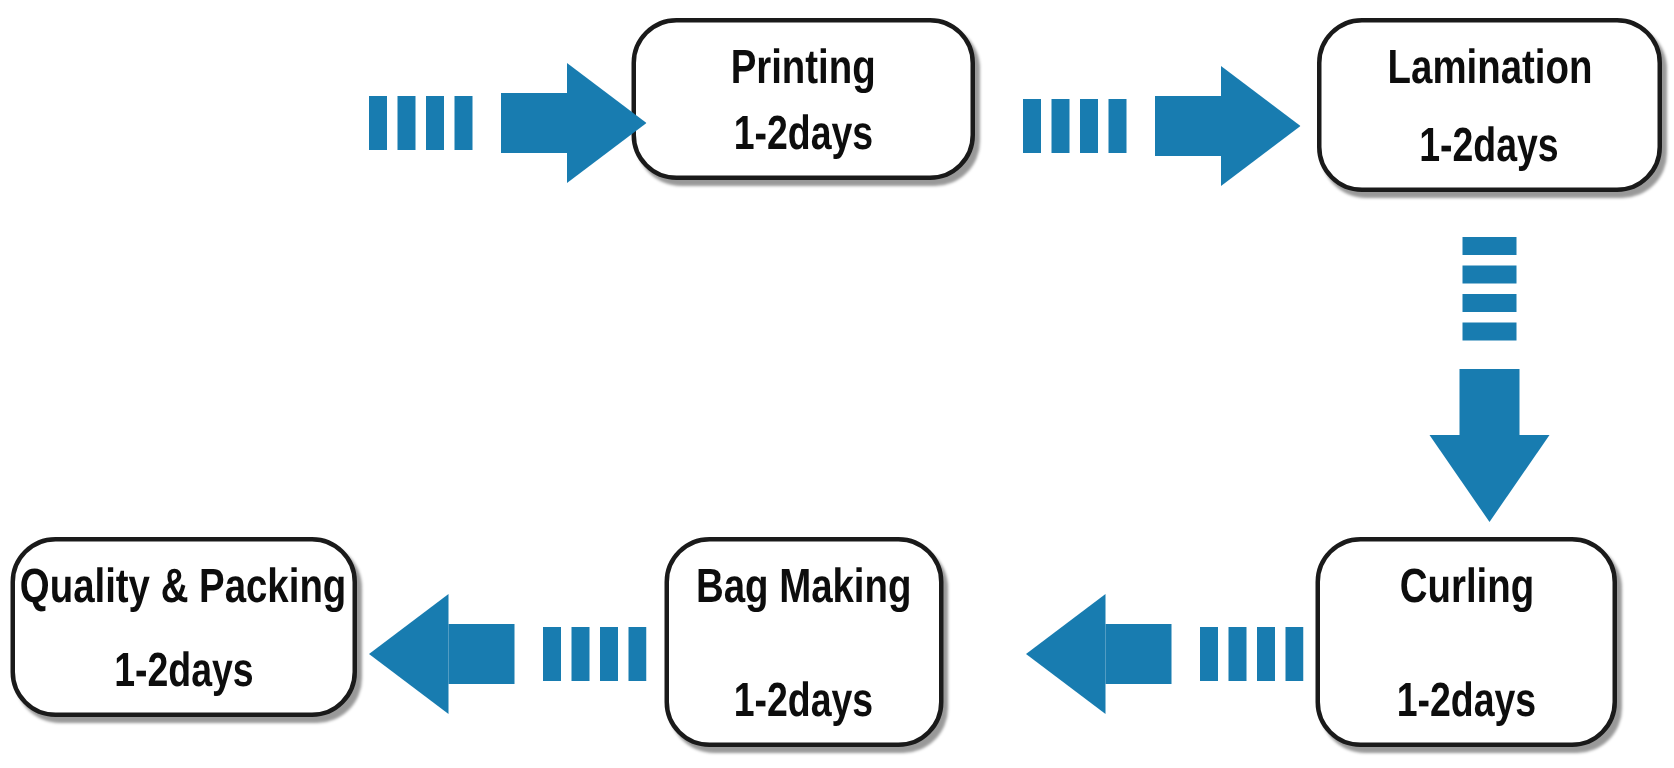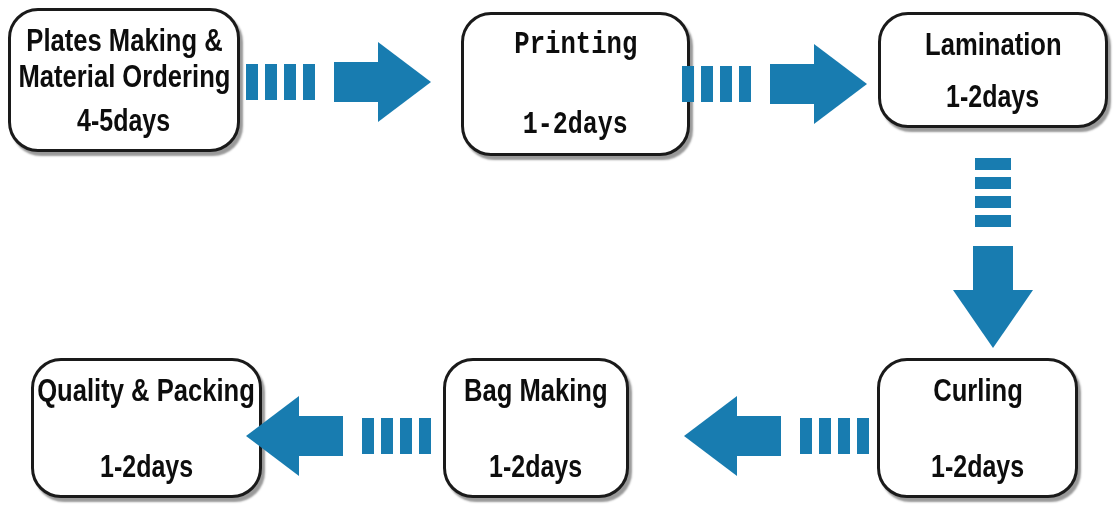--- a/index.html
+++ b/index.html
@@ -58,11 +58,6 @@
 
 <div class="canvas">
 
-  <div class="box" style="left:8px; top:8px; width:232px; height:144px;">
-    <div class="box-title">Plates Making &amp;
-Material Ordering</div>
-    <div class="box-days">4-5days</div>
-  </div>
 
   <div class="box" style="left:461px; top:12px; width:229px; height:144px;font-family:Liberation Mono, monospace;">
     <div class="box-title">Printing</div>

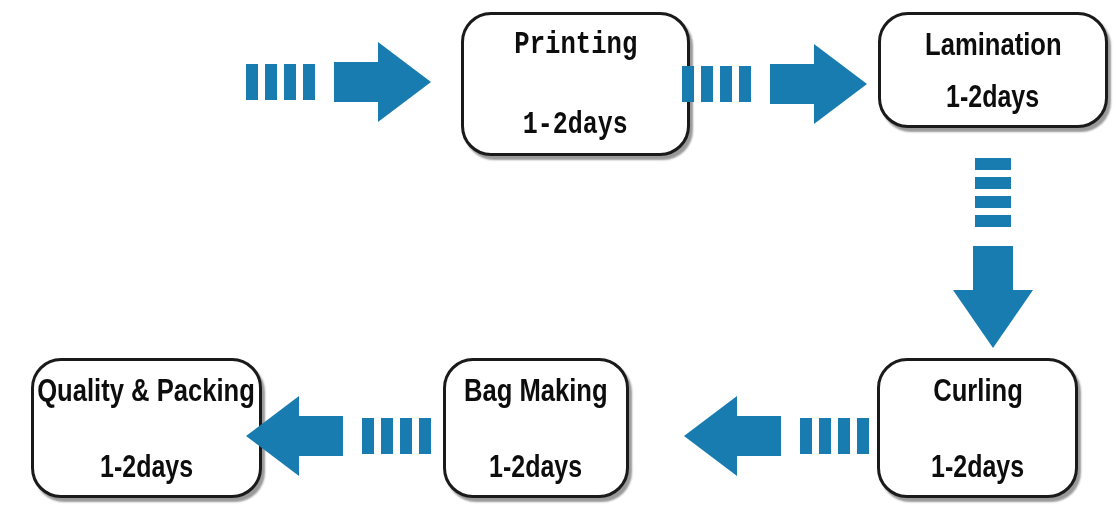--- a/index.html
+++ b/index.html
@@ -59,7 +59,7 @@
 <div class="canvas">
 
 
-  <div class="box" style="left:461px; top:12px; width:229px; height:144px;font-family:Liberation Mono, monospace;">
+  <div class="box" style="left:421px; top:12px; width:229px; height:108px;">
     <div class="box-title">Printing</div>
     <div class="box-days">1-2days</div>
   </div>

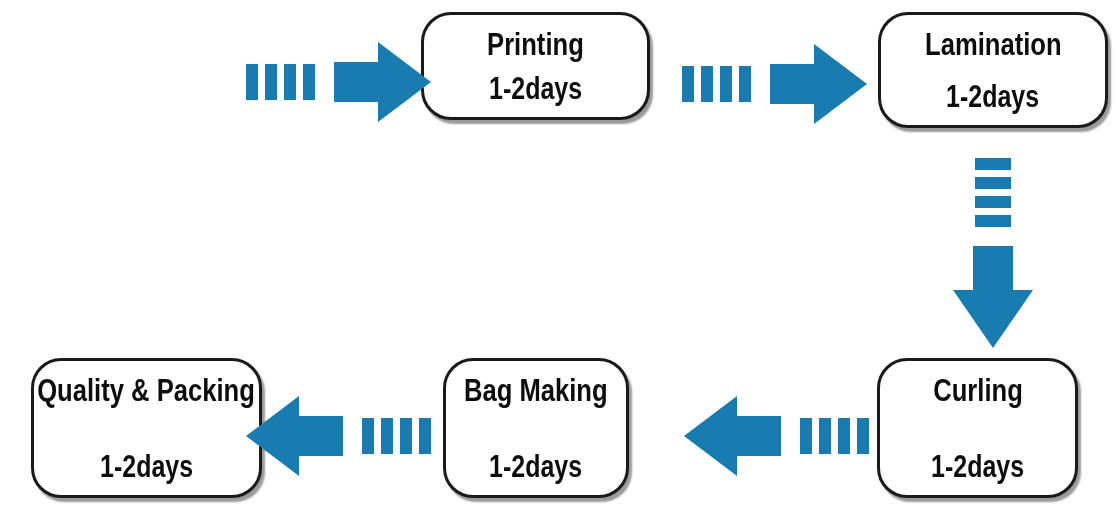--- a/index.html
+++ b/index.html
@@ -69,7 +69,7 @@
     <div class="box-days">1-2days</div>
   </div>
 
-  <div class="box" style="left:7px; top:358px; width:231px; height:140px;margin-left:24px;">
+  <div class="box" style="left:7px; top:358px; width:231px; height:120px;">
     <div class="box-title">Quality &amp; Packing</div>
     <div class="box-days">1-2days</div>
   </div>

